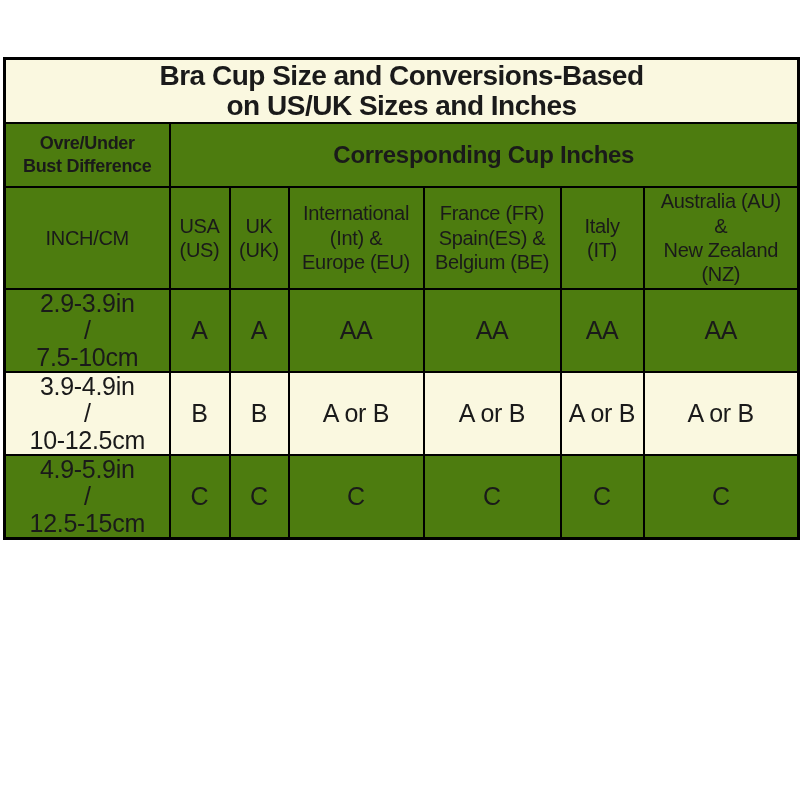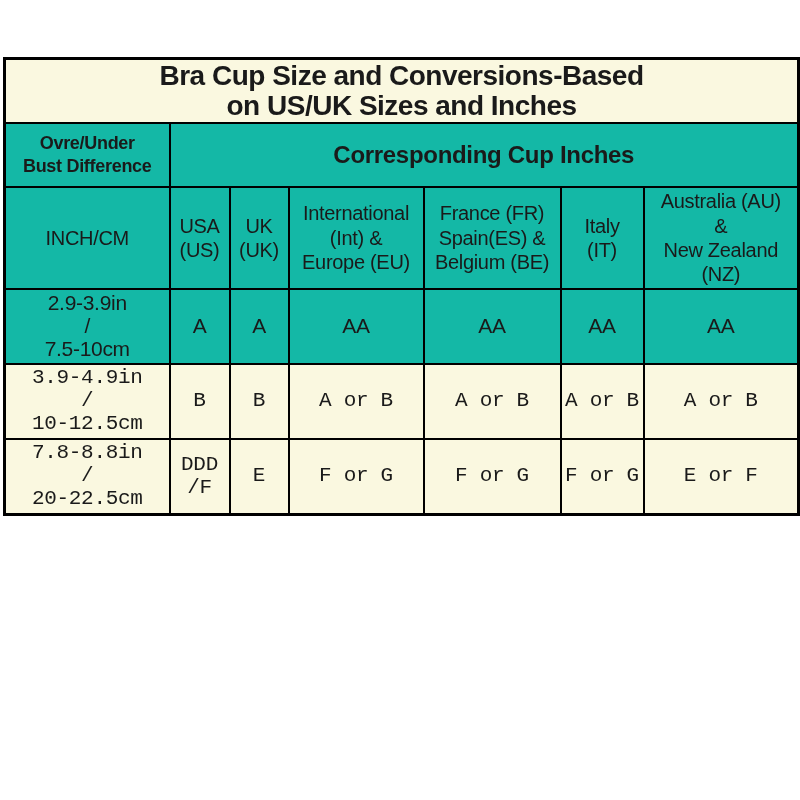--- a/index.html
+++ b/index.html
@@ -35,7 +35,7 @@
     vertical-align:middle;
     padding:0 2px;
     overflow:hidden;
-    background:#14b8a6;
+    background:#4d7c0f;
   }
   .title-cell{
     height:62px;

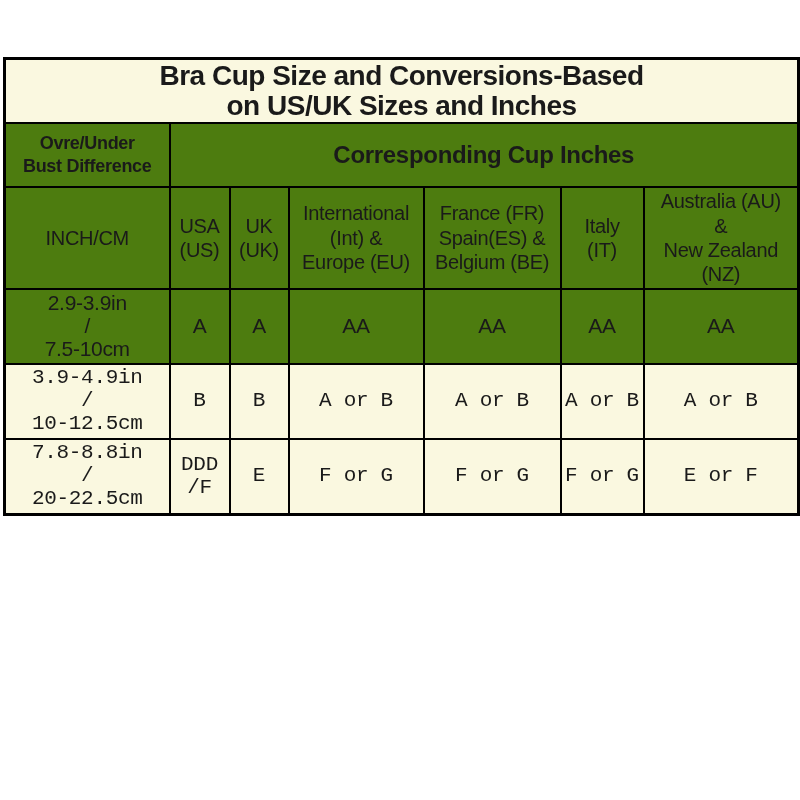--- a/index.html
+++ b/index.html
@@ -66,7 +66,7 @@
   }
   tbody.data td{
     height:73px;
-    font-size:21px;
+    font-size:25px;
     line-height:1.08;
     letter-spacing:-0.3px;
   }

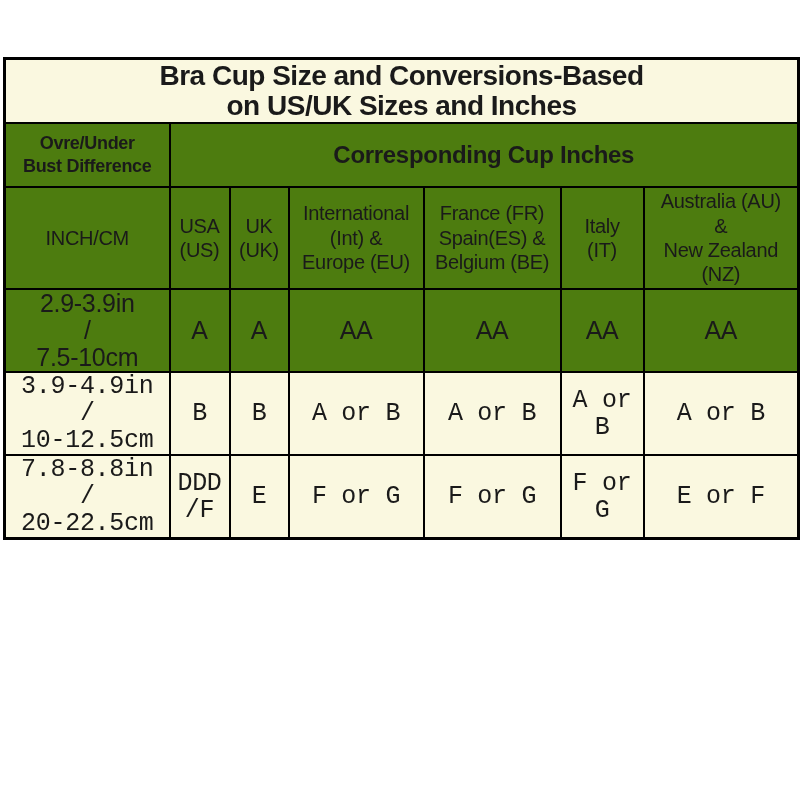--- a/index.html
+++ b/index.html
@@ -72,7 +72,6 @@
   }
   tr.shaded td{
     background:var(--cream);
-    font-family:Liberation Mono, monospace;
   }
 </style>
 </head>

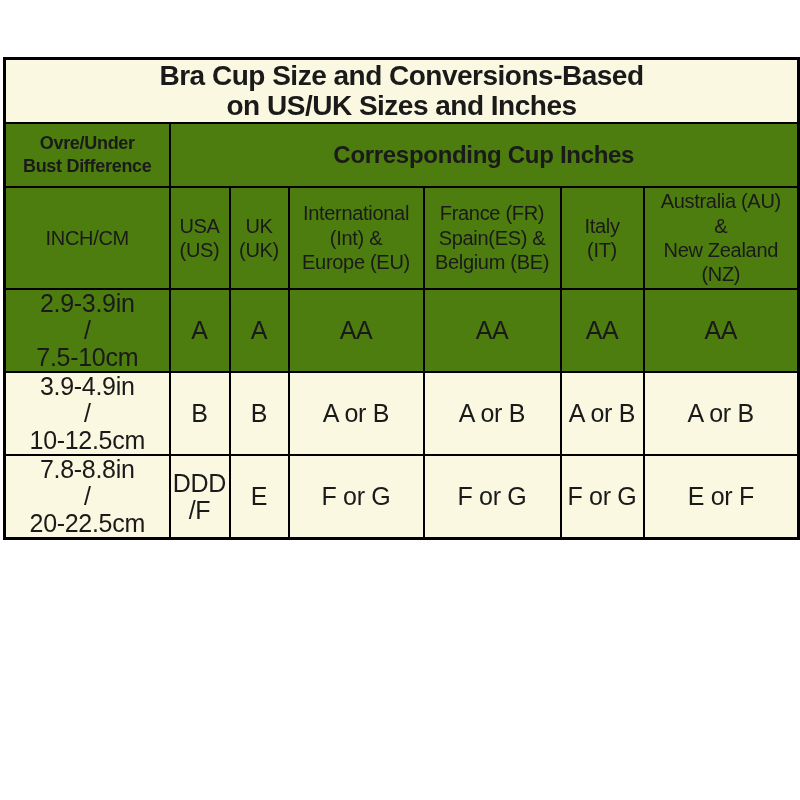--- a/index.html
+++ b/index.html
@@ -125,6 +125,15 @@
           <td>A or B</td>
           <td>A or B</td>
         </tr>
+        <tr>
+          <td>4.9-5.9in<br>/<br>12.5-15cm</td>
+          <td>C</td>
+          <td>C</td>
+          <td>C</td>
+          <td>C</td>
+          <td>C</td>
+          <td>C</td>
+        </tr>
         <tr class="shaded">
           <td>7.8-8.8in<br>/<br>20-22.5cm</td>
           <td>DDD<br>/F</td>

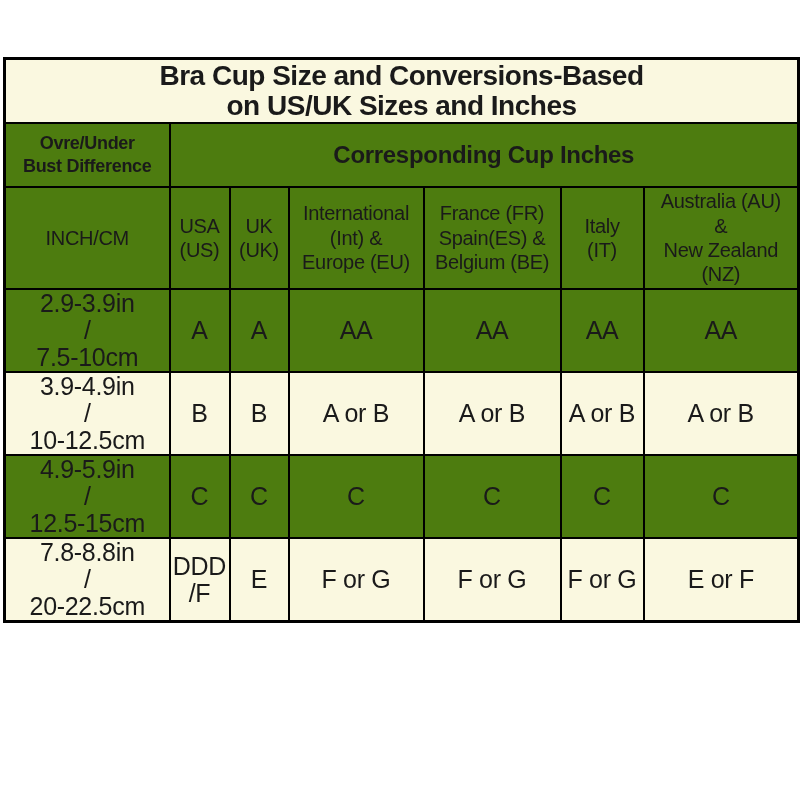--- a/index.html
+++ b/index.html
@@ -134,15 +134,6 @@
           <td>C</td>
           <td>C</td>
         </tr>
-        <tr class="shaded">
-          <td>7.8-8.8in<br>/<br>20-22.5cm</td>
-          <td>DDD<br>/F</td>
-          <td>E</td>
-          <td>F or G</td>
-          <td>F or G</td>
-          <td>F or G</td>
-          <td>E or F</td>
-        </tr>
       </tbody>
   </table>
 </div>

